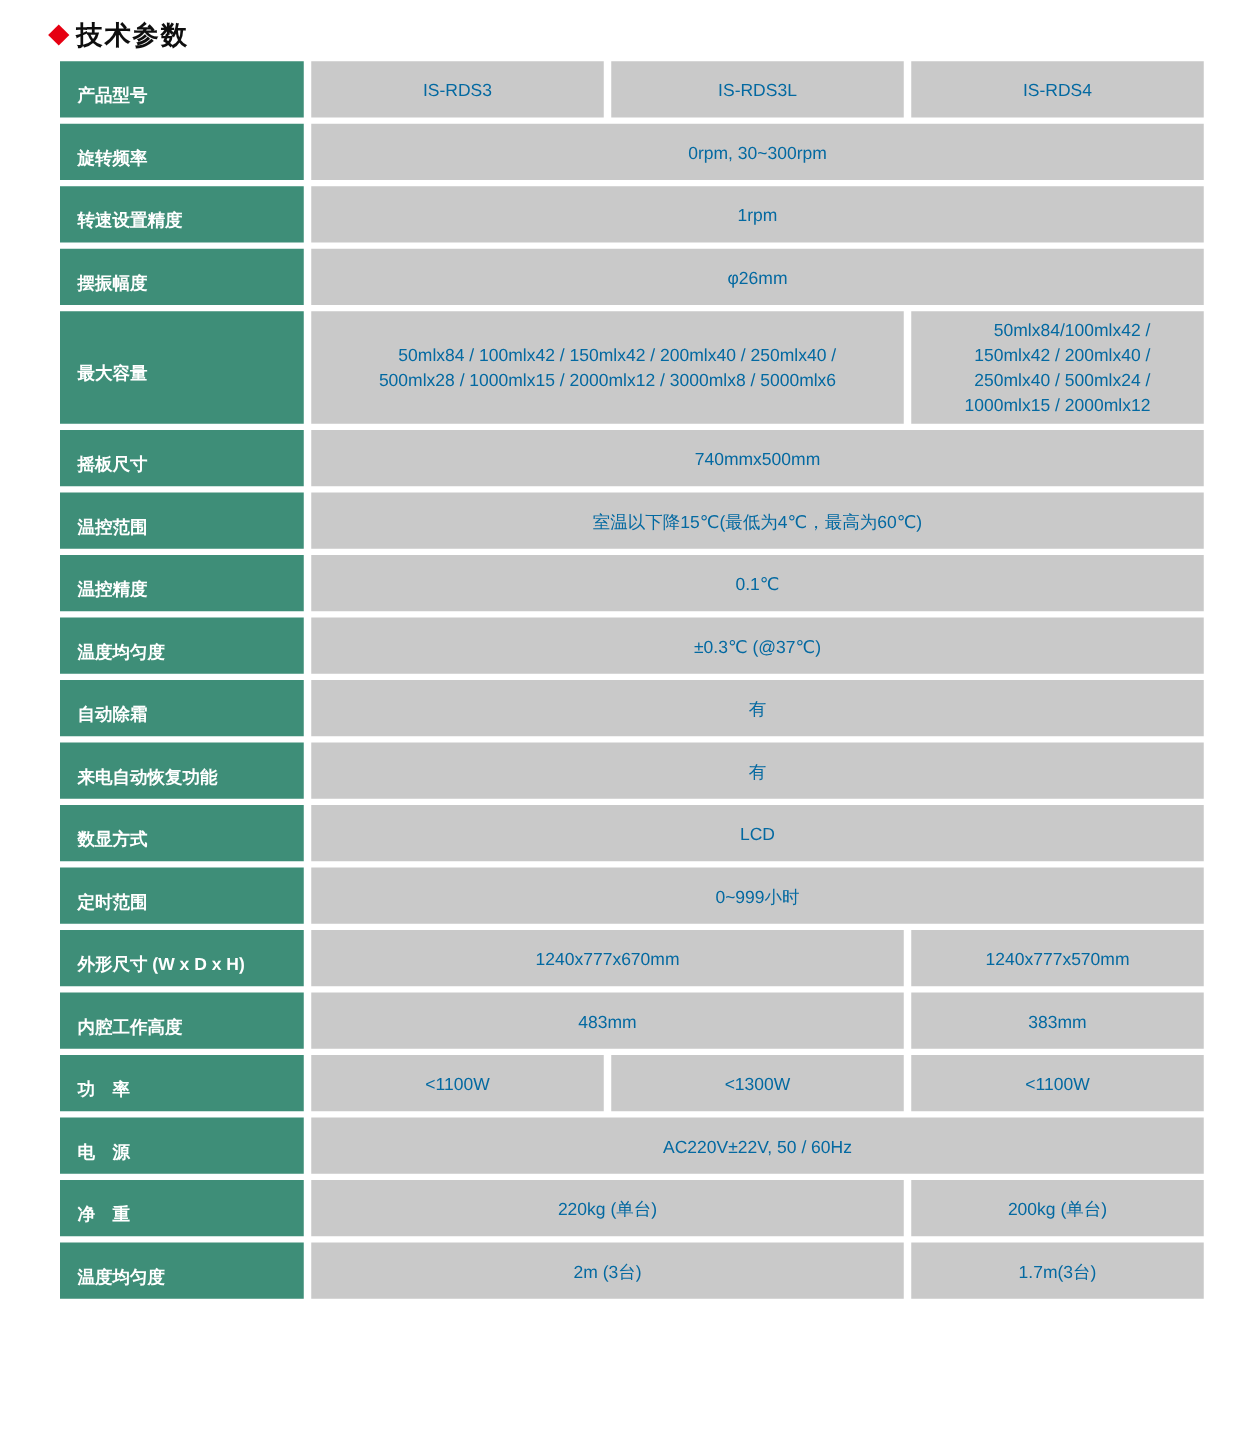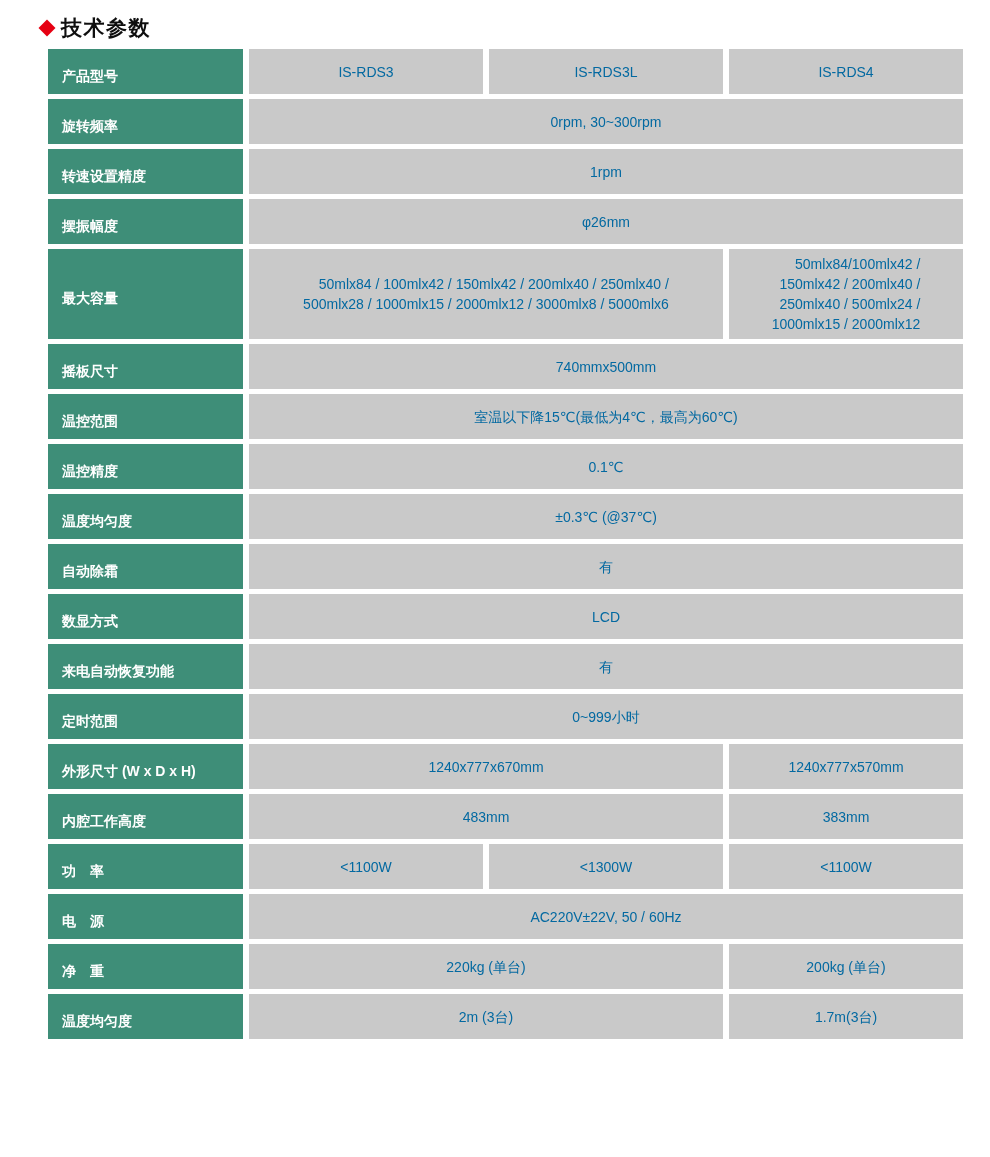--- a/index.html
+++ b/index.html
@@ -142,12 +142,12 @@
           <td class="data-cell" colspan="3"><div class="cell-block"><div class="cell-line">有</div></div></td>
         </tr>
         <tr>
+          <th class="label-cell">来电自动恢复功能</th>
+          <td class="data-cell" colspan="3"><div class="cell-block"><div class="cell-line">有</div></div></td>
+        </tr>
+        <tr>
           <th class="label-cell">数显方式</th>
           <td class="data-cell" colspan="3"><div class="cell-block"><div class="cell-line">LCD</div></div></td>
-        </tr>
-        <tr>
-          <th class="label-cell">来电自动恢复功能</th>
-          <td class="data-cell" colspan="3"><div class="cell-block"><div class="cell-line">有</div></div></td>
         </tr>
         <tr>
           <th class="label-cell">定时范围</th>

